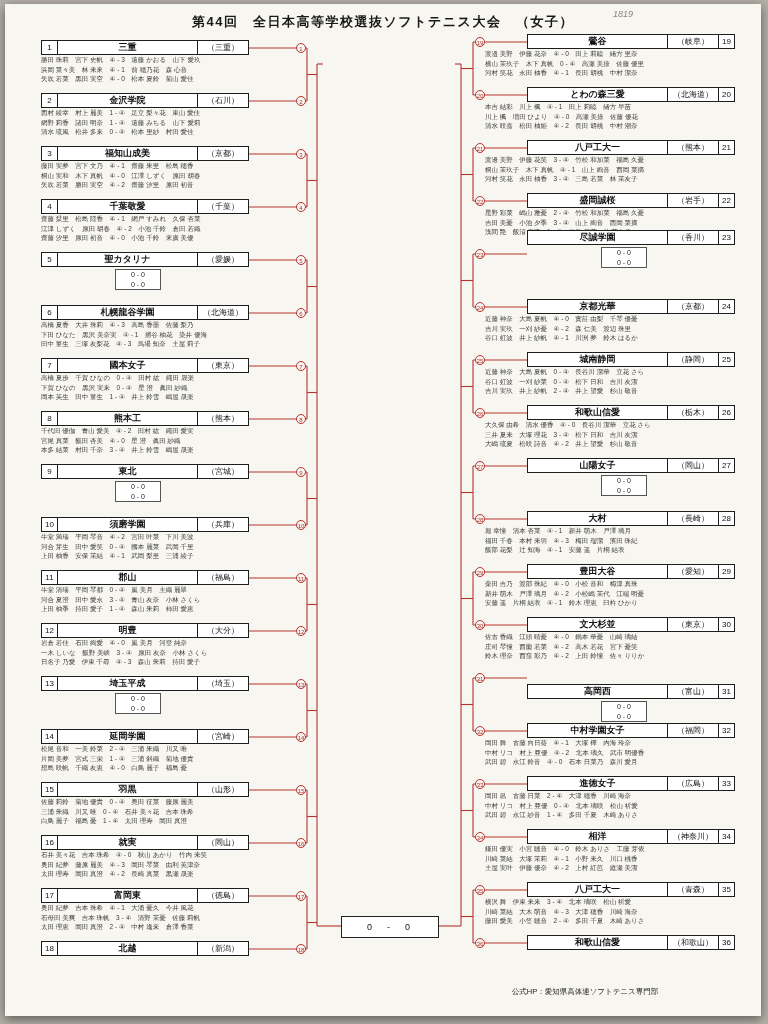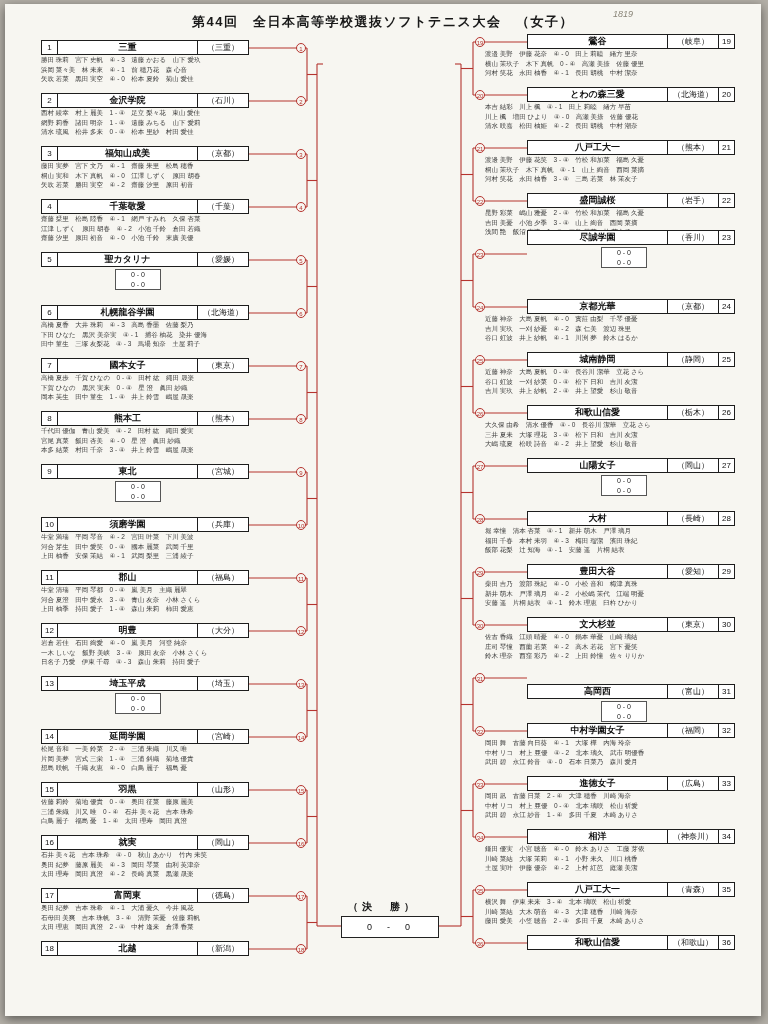--- a/index.html
+++ b/index.html
@@ -494,7 +494,6 @@
         </div>
       </div>
 
-  <div class="final-label">（決　勝）</div>
   <div class="final-box">0　-　0</div>
 
   <div class="footer">

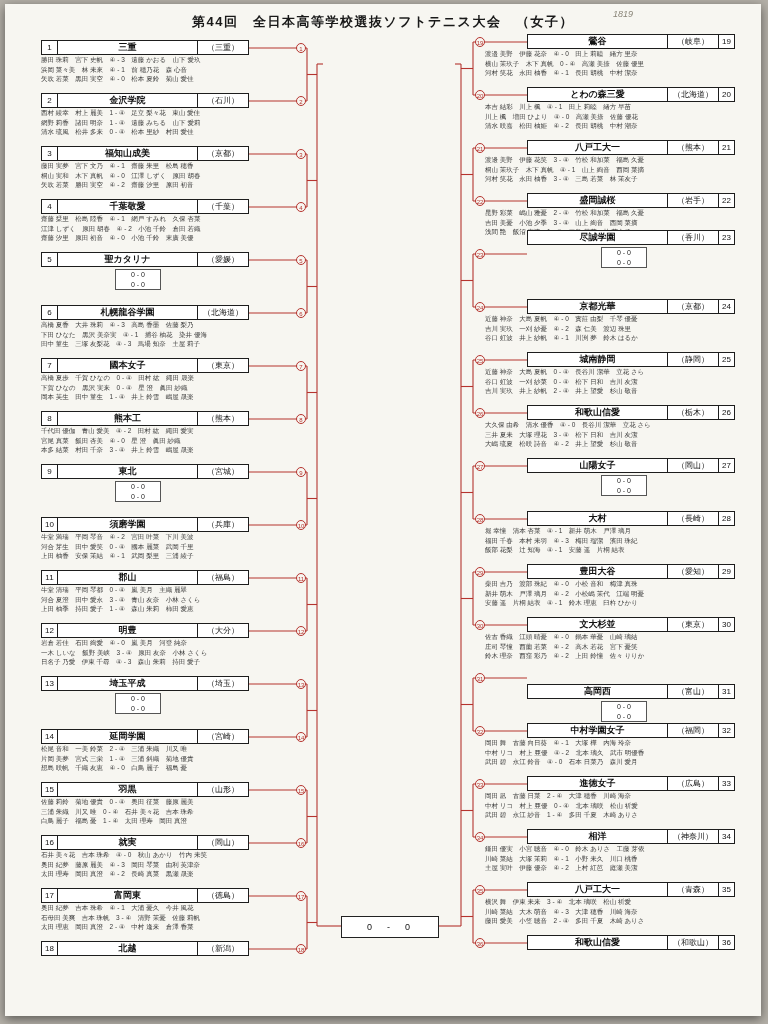--- a/index.html
+++ b/index.html
@@ -497,6 +497,7 @@
   <div class="final-box">0　-　0</div>
 
   <div class="footer">
+    <div>公式HP：愛知県高体連ソフトテニス専門部</div>
   </div>
 <div class="cnum" style="left: 291px; top: 39px;">1</div>
       <div class="cnum" style="left: 291px; top: 92px;">2</div>

